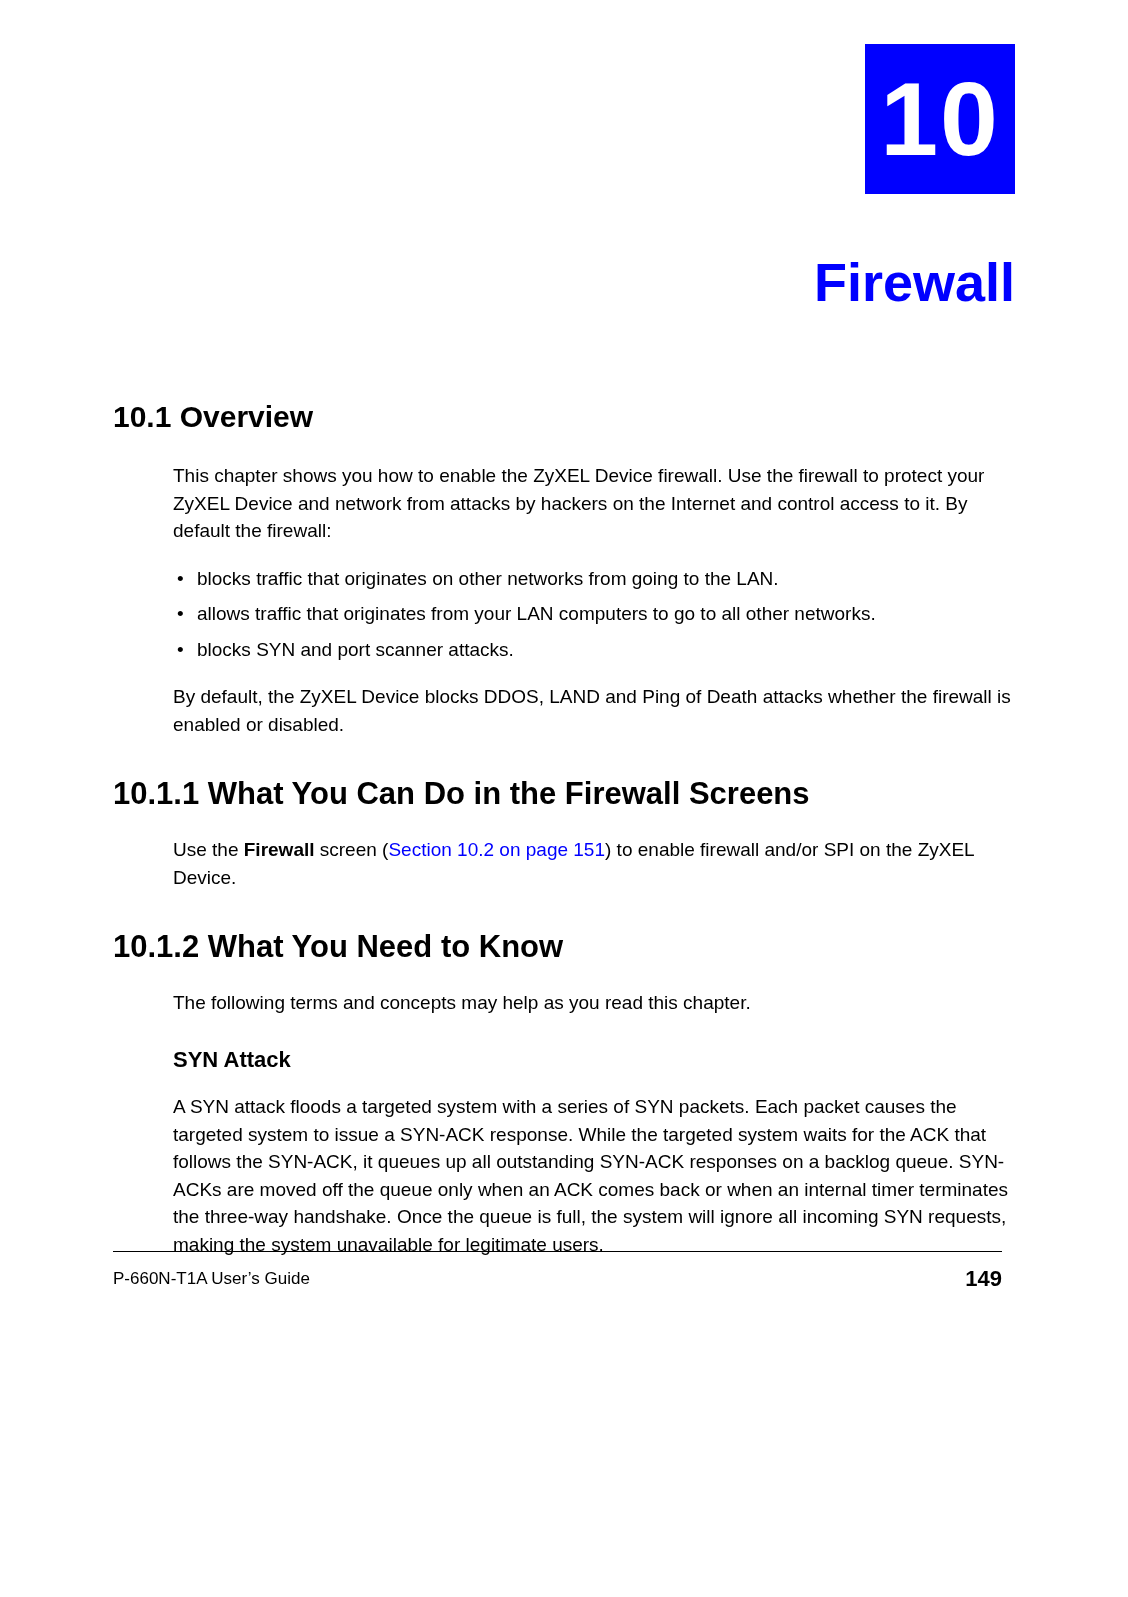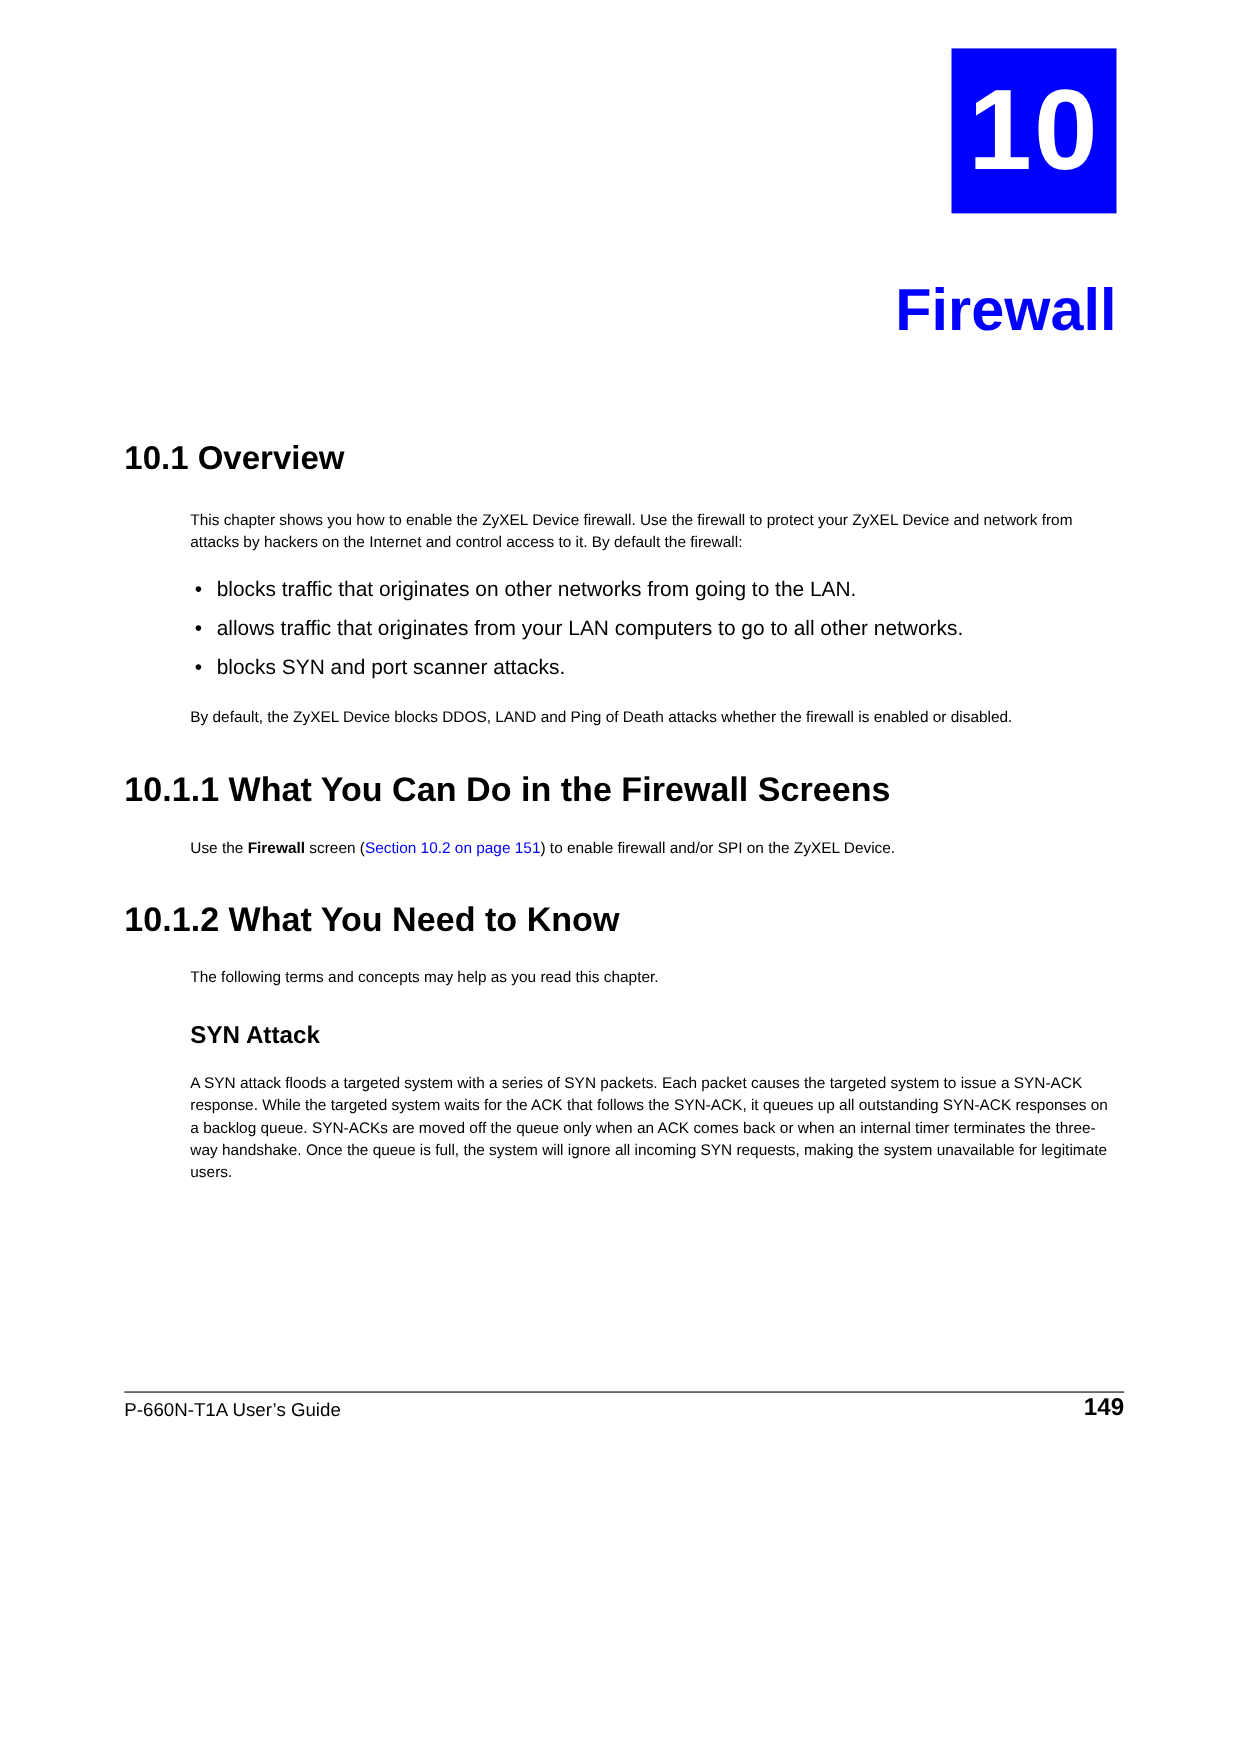--- a/index.html
+++ b/index.html
@@ -81,7 +81,7 @@
   }
 
   p.body {
-    font-size: 14px;
+    font-size: 19px;
     line-height: 1.45;
     margin-bottom: 20px;
   }

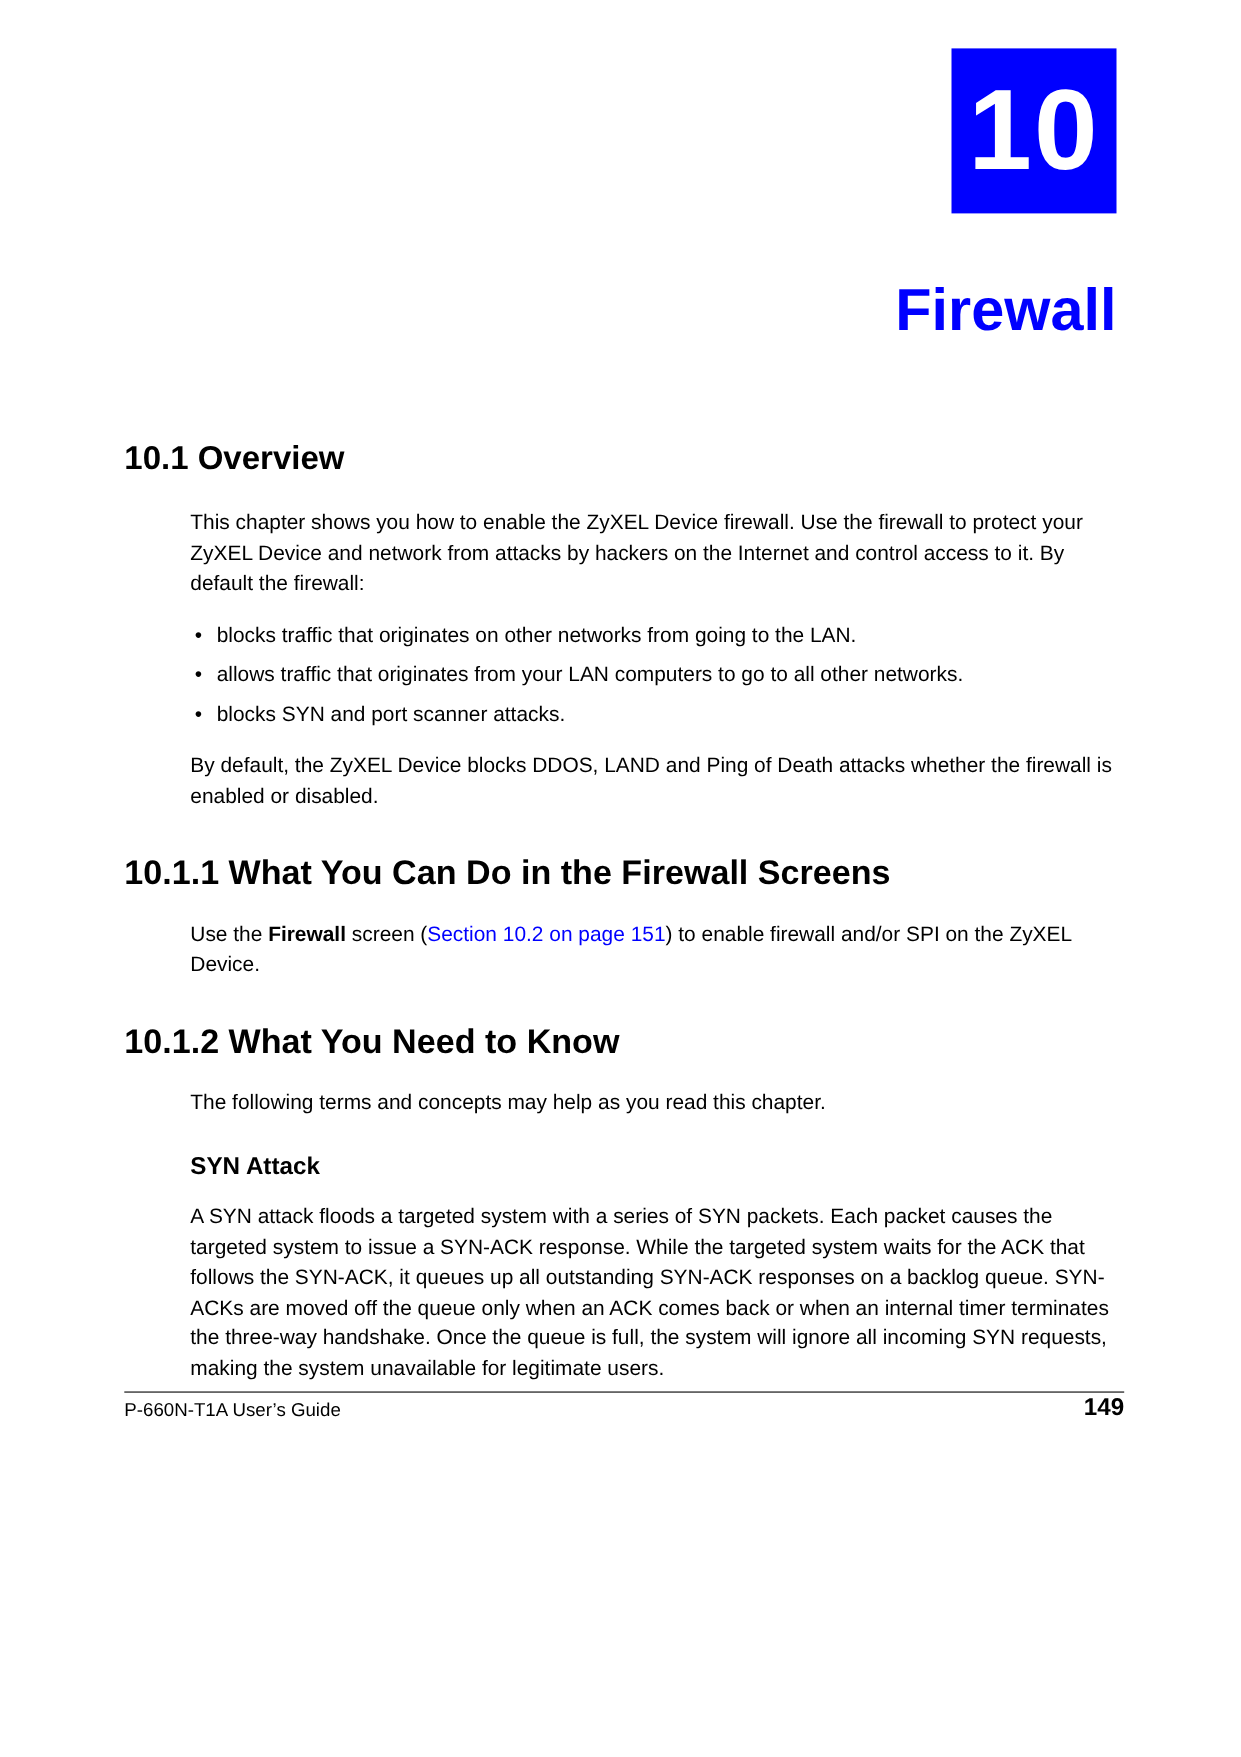--- a/index.html
+++ b/index.html
@@ -110,13 +110,13 @@
   .footer {
     position: absolute;
     left: 113px;
-    right: 106px;
+    right: 126px;
     bottom: 55px;
     border-top: 1.5px solid #000;
-    padding-top: 0;
+    padding-top: 14px;
     display: flex;
     justify-content: space-between;
-    align-items: flex-end;
+    align-items: center;
     font-family: Arial, Helvetica, sans-serif;
   }
   .footer-left {

